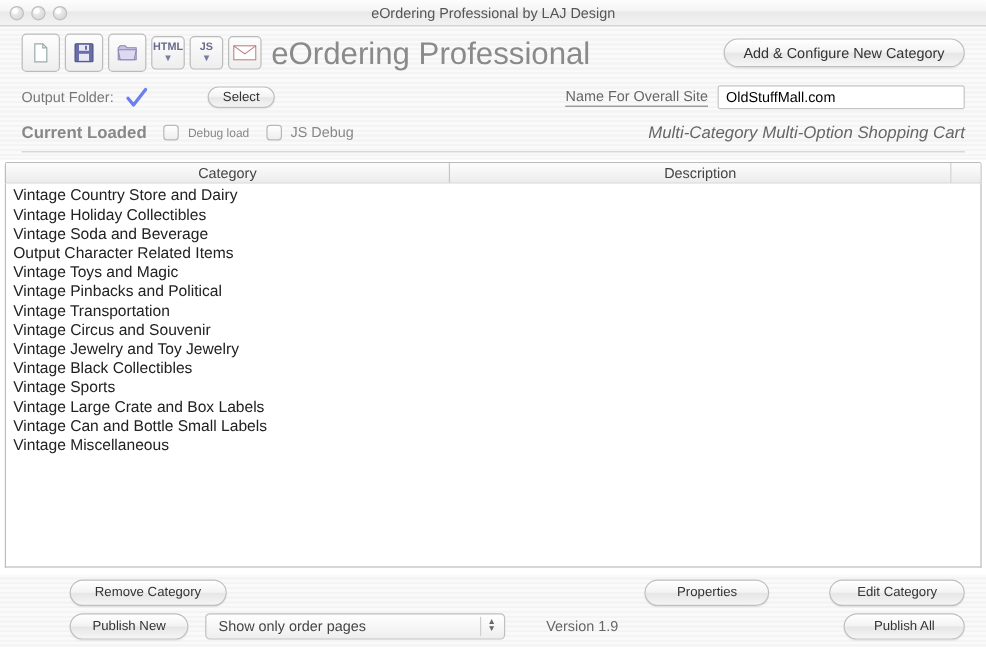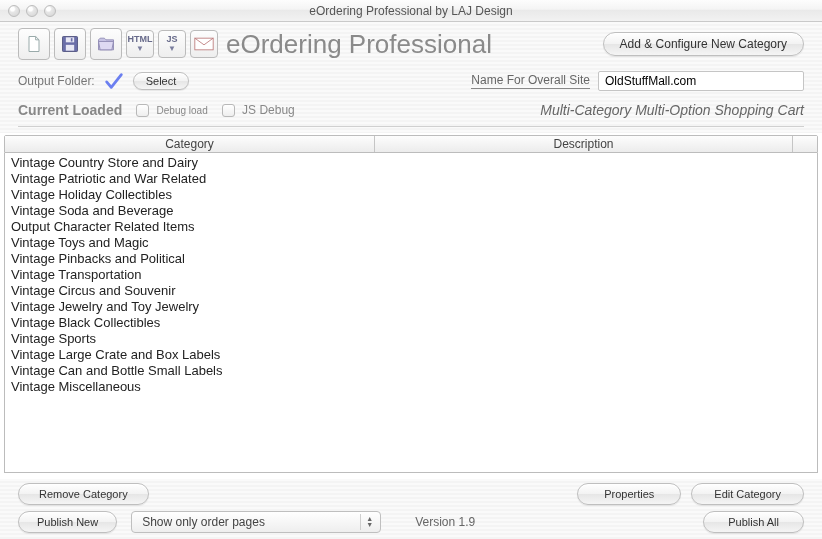--- a/index.html
+++ b/index.html
@@ -93,7 +93,7 @@
     cursor: pointer;
     white-space: nowrap;
   }
-  .aqua-btn.small { padding: 2px 12px; font-size: 11px; border-radius: 11px; }
+  .aqua-btn.small { padding: 2px 12px; font-size: 11px; border-radius: 11px; margin-left: 40px; }
 
   
   .row {

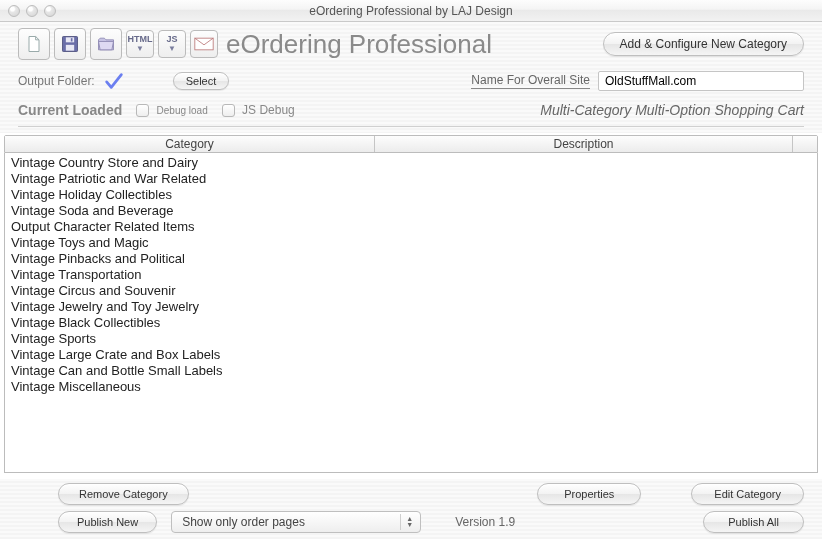--- a/index.html
+++ b/index.html
@@ -330,7 +330,6 @@
   </div>
   <div class="table-body" id="table-body">
       <div class="cat-row">Vintage Country Store and Dairy</div>
-      <div class="cat-row">Vintage Patriotic and War Related</div>
       <div class="cat-row">Vintage Holiday Collectibles</div>
       <div class="cat-row">Vintage Soda and Beverage</div>
       <div class="cat-row">Output Character Related Items</div>

